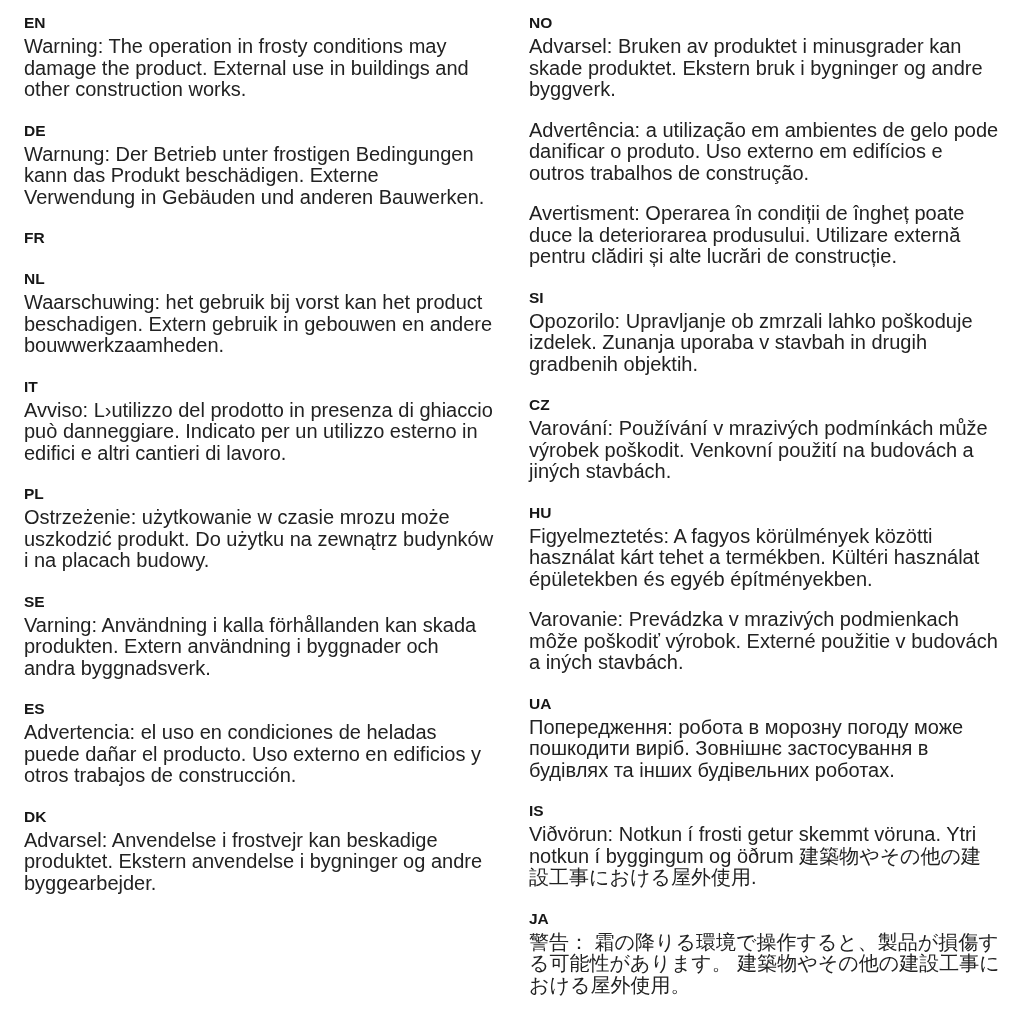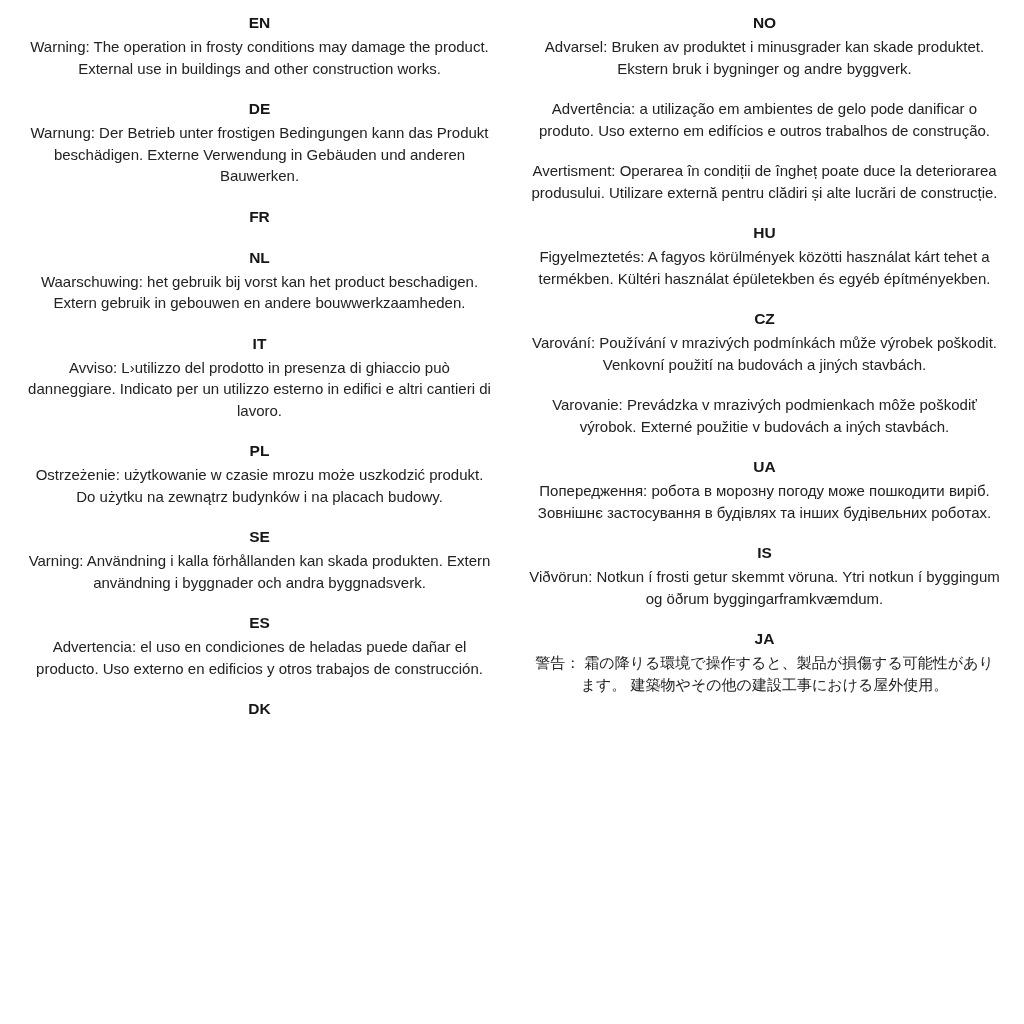--- a/index.html
+++ b/index.html
@@ -30,7 +30,6 @@
   }
   .lang-section {
     margin: 0 0 19px 0;
-    text-align: center;
   }
   .lang-code {
     font-size: 15.5px;

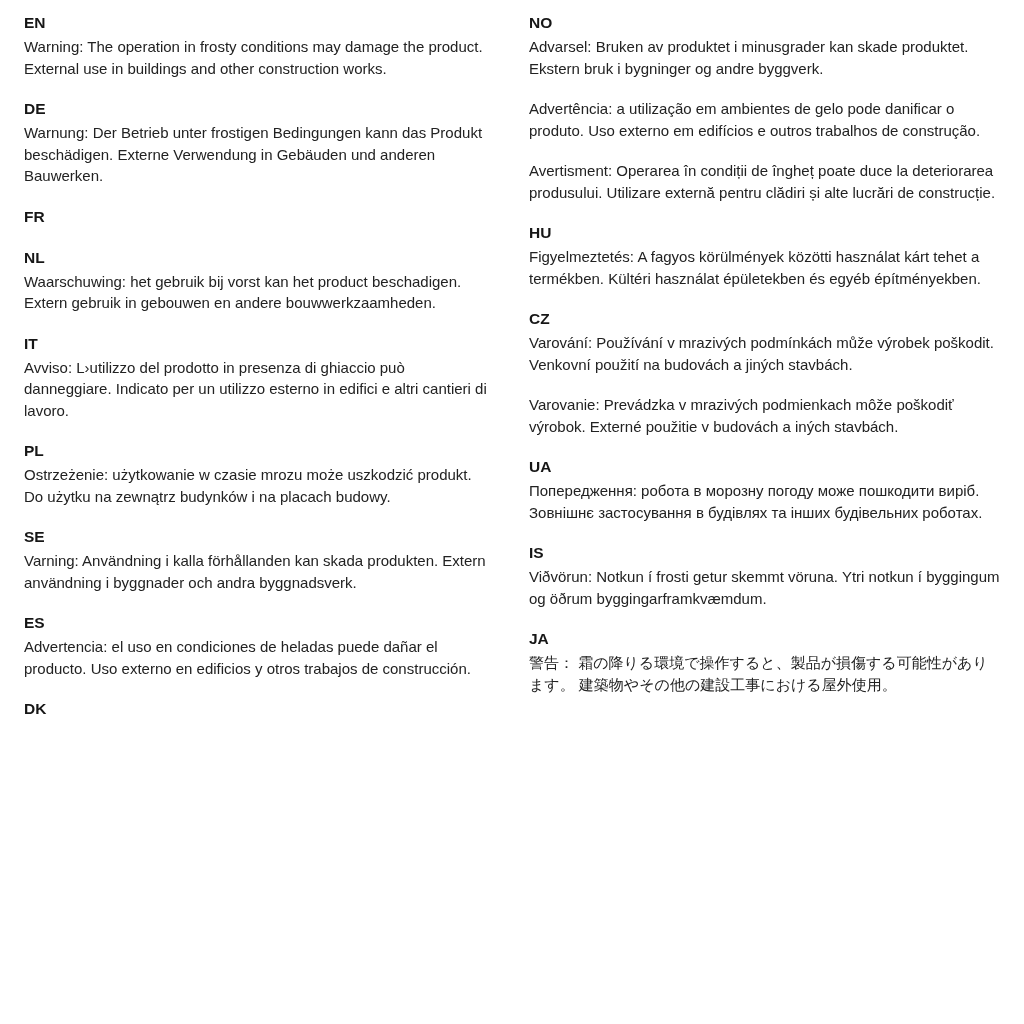--- a/index.html
+++ b/index.html
@@ -39,7 +39,7 @@
     color: #161616;
   }
   .lang-text {
-    font-size: 15px;
+    font-size: 20px;
     line-height: 21.5px;
     font-weight: 400;
     margin: 0;

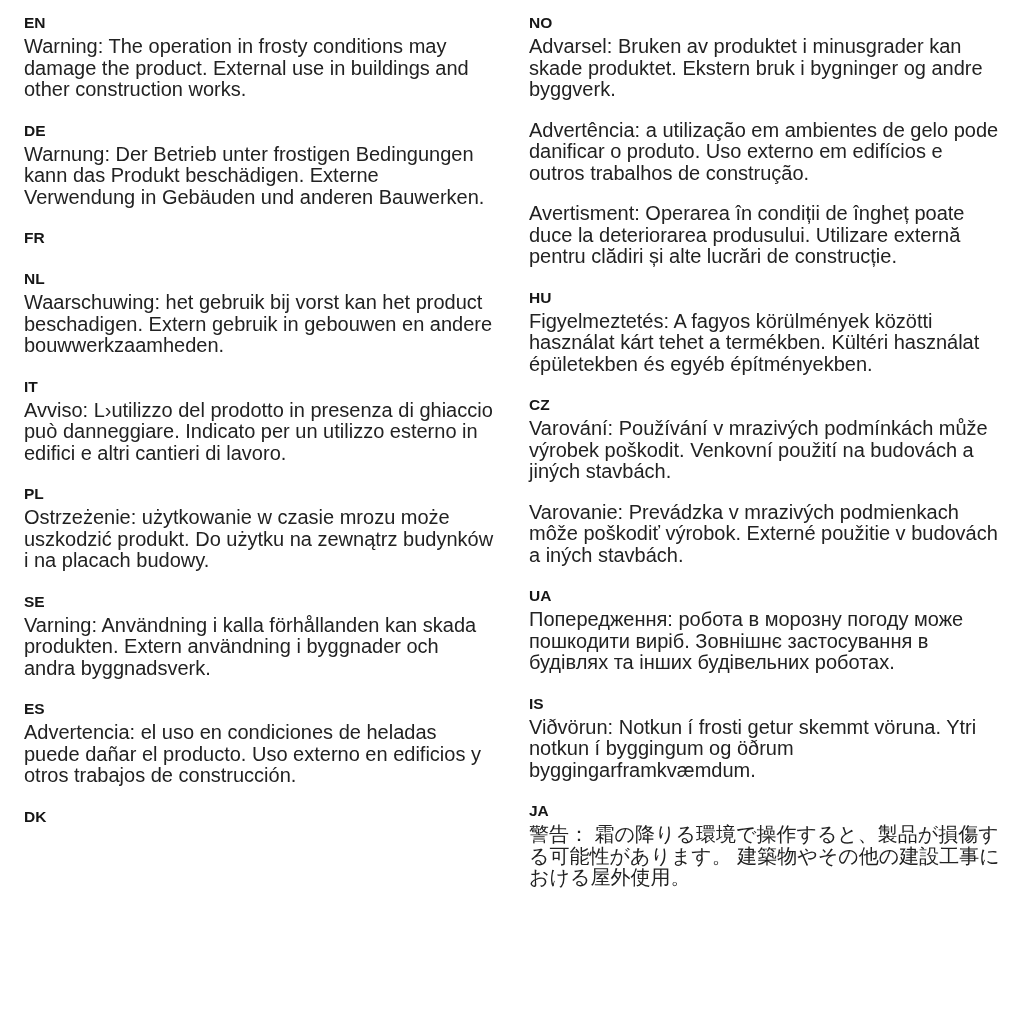--- a/index.html
+++ b/index.html
@@ -113,6 +113,10 @@
       <p class="lang-text">Avertisment: Operarea în condiții de îngheț poate duce la deteriorarea produsului. Utilizare externă pentru clădiri și alte lucrări de construcție.</p>
     </section>
 
+    <section class="lang-section">
+      <h2 class="lang-code">SI</h2>
+      <p class="lang-text">Opozorilo: Upravljanje ob zmrzali lahko poškoduje izdelek. Zunanja uporaba v stavbah in drugih gradbenih objektih.</p>
+    </section>
 
     <section class="lang-section">
       <h2 class="lang-code">HU</h2>

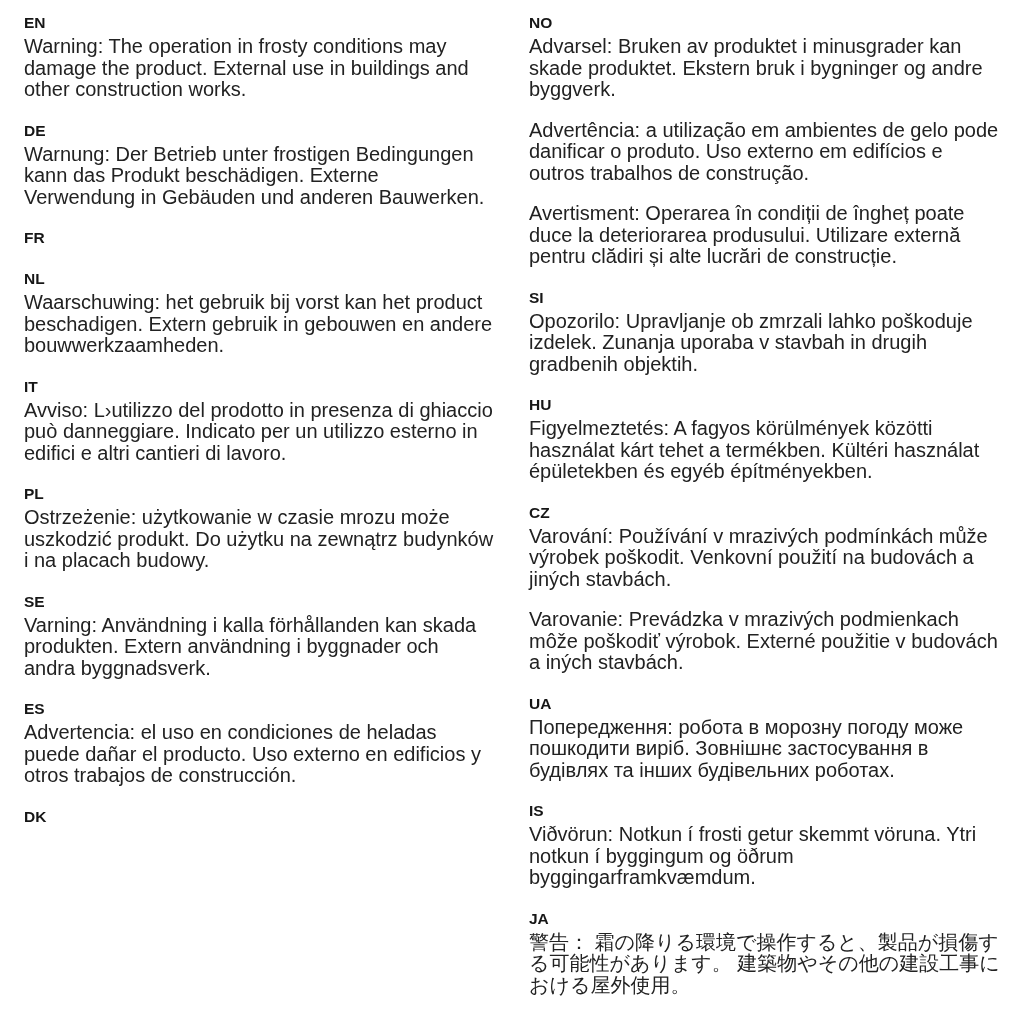--- a/index.html
+++ b/index.html
@@ -119,13 +119,13 @@
     </section>
 
     <section class="lang-section">
-      <h2 class="lang-code">HU</h2>
-      <p class="lang-text">Figyelmeztetés: A fagyos körülmények közötti használat kárt tehet a termékben. Kültéri használat épületekben és egyéb építményekben.</p>
+      <h2 class="lang-code">CZ</h2>
+      <p class="lang-text">Varování: Používání v mrazivých podmínkách může výrobek poškodit. Venkovní použití na budovách a jiných stavbách.</p>
     </section>
 
     <section class="lang-section">
-      <h2 class="lang-code">CZ</h2>
-      <p class="lang-text">Varování: Používání v mrazivých podmínkách může výrobek poškodit. Venkovní použití na budovách a jiných stavbách.</p>
+      <h2 class="lang-code">HU</h2>
+      <p class="lang-text">Figyelmeztetés: A fagyos körülmények közötti használat kárt tehet a termékben. Kültéri használat épületekben és egyéb építményekben.</p>
     </section>
 
     <section class="lang-section">

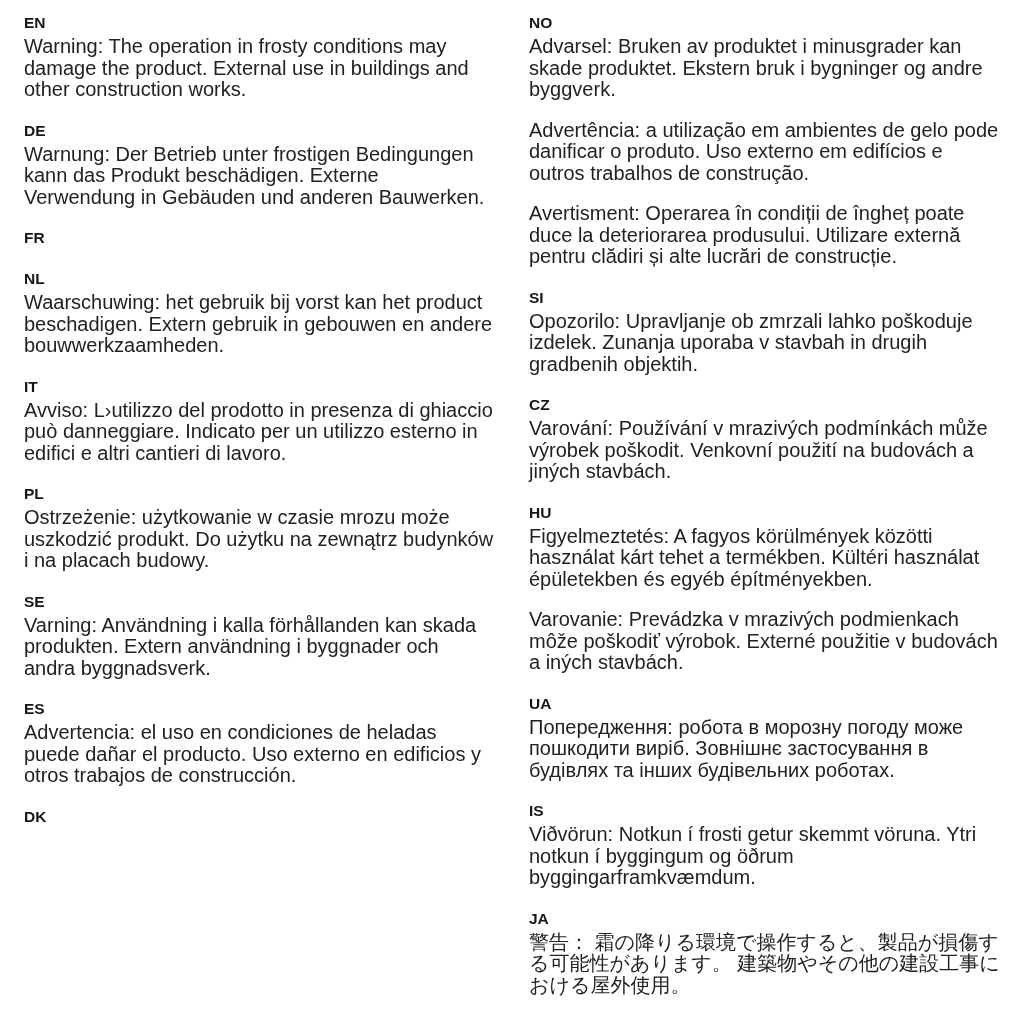--- a/index.html
+++ b/index.html
@@ -94,6 +94,7 @@
 
     <section class="lang-section">
       <h2 class="lang-code">DK</h2>
+      <p class="lang-text">Advarsel: Anvendelse i frostvejr kan beskadige produktet. Ekstern anvendelse i bygninger og andre byggearbejder.</p>
     </section>
 
   </div>

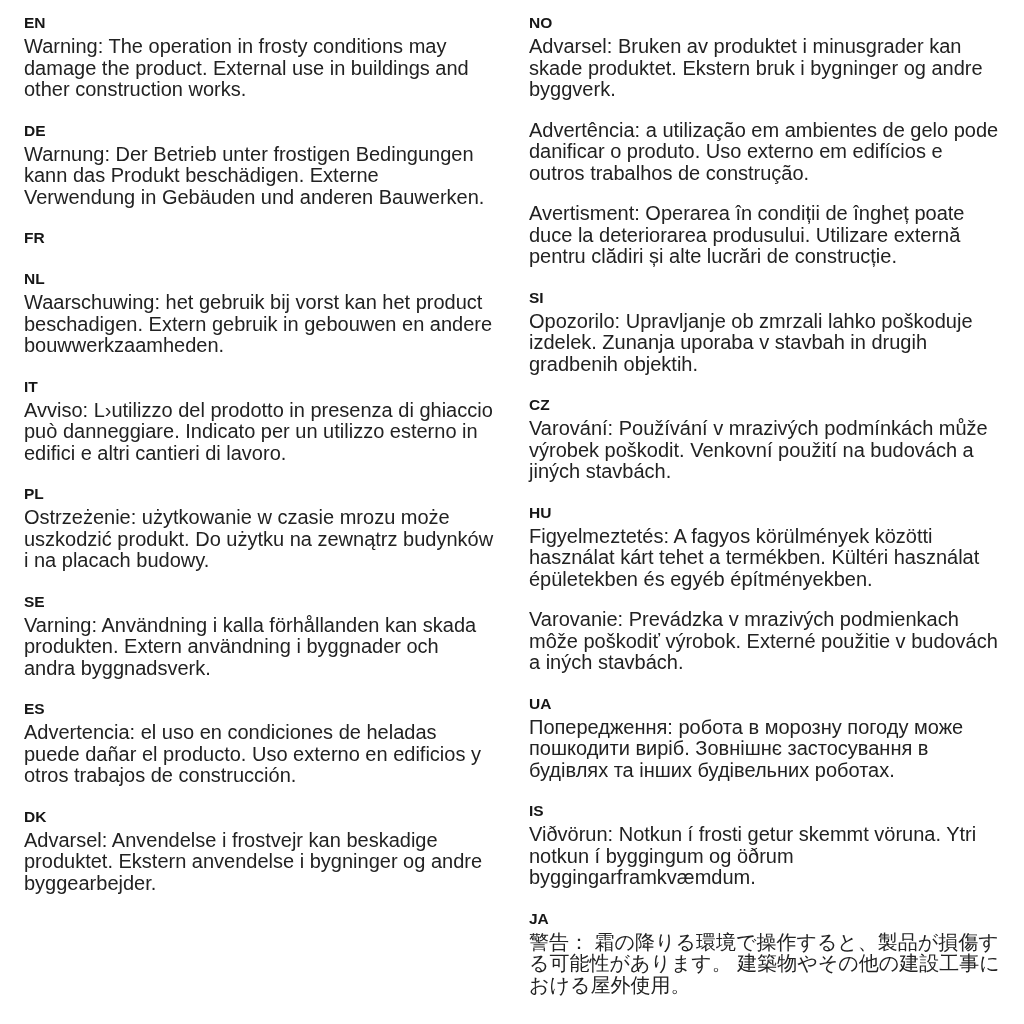--- a/index.html
+++ b/index.html
@@ -140,7 +140,7 @@
 
     <section class="lang-section">
       <h2 class="lang-code">IS</h2>
-      <p class="lang-text">Viðvörun: Notkun í frosti getur skemmt vöruna. Ytri notkun í byggingum og öðrum byggingarframkvæmdum.</p>
+      <p class="lang-text">Viðvörun: Notkun í frosti getur skemmt vöruna. Ytri notkun í byggingum og öðrum 建築物やその他の建設工事における屋外使用.</p>
     </section>
 
     <section class="lang-section">

